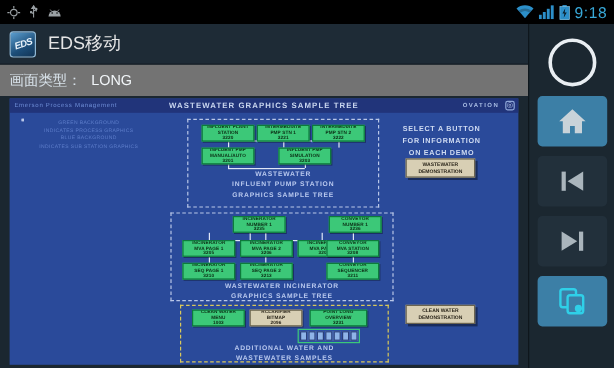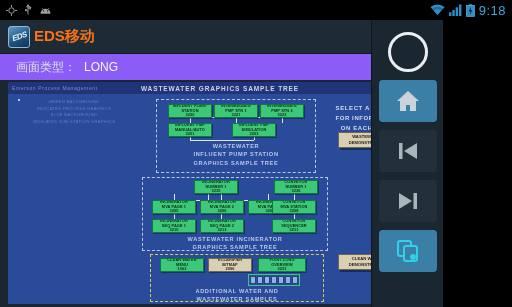--- a/index.html
+++ b/index.html
@@ -6,7 +6,7 @@
   html,body { width:512px; height:307px; overflow:hidden; background:#000; }
   body { font-family:"Liberation Sans", sans-serif; }
 
-  #root { position:relative; width:443px; height:307px; background:#1b2730; }
+  #root { position:relative; width:512px; height:307px; background:#1b2730; }
 
   
   .statusbar {

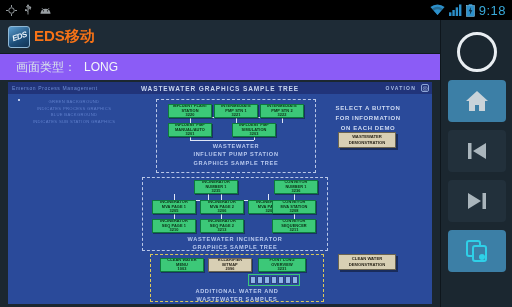--- a/index.html
+++ b/index.html
@@ -33,7 +33,7 @@
     color:#e8f2fa; font-size:8px; font-weight:bold; font-style:italic;
     transform:rotate(-18deg); letter-spacing:-0.5px;
   }
-  .app-title { color:#f97316; font-size:15px; margin-left:4px;font-weight:bold; }
+  .app-title { color:#e5e5e5; font-size:15px; margin-left:10px; }
 
   
   .screentype {

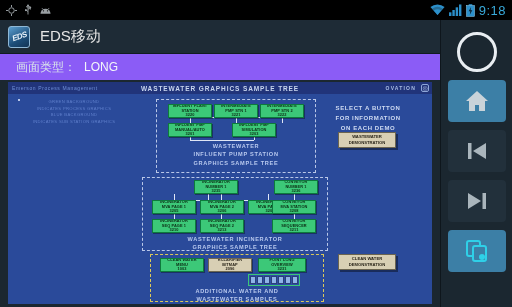--- a/index.html
+++ b/index.html
@@ -38,7 +38,7 @@
   
   .screentype {
     position:absolute; left:0; top:54px; width:440px; height:26px;
-    background:#8b5cf6; display:flex; align-items:center; padding-left:16px;text-align:center;
+    background:#737373; display:flex; align-items:center; padding-left:8px;text-align:center;
   }
   .screentype .label { color:#d8e2ea; font-size:12px; }
   .screentype .value { color:#f2f6f9; font-size:12px; margin-left:8px; }

